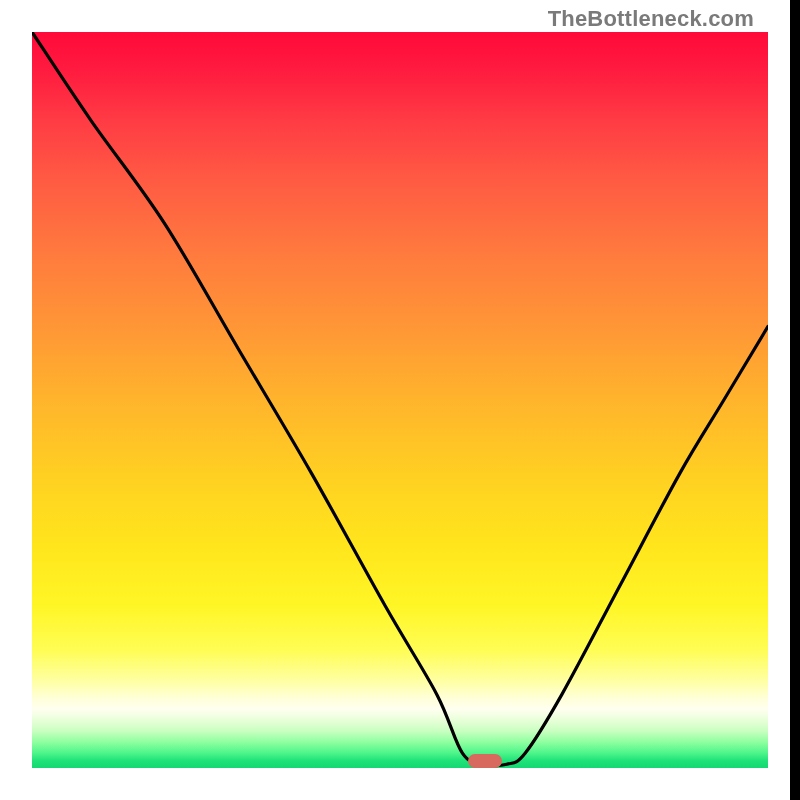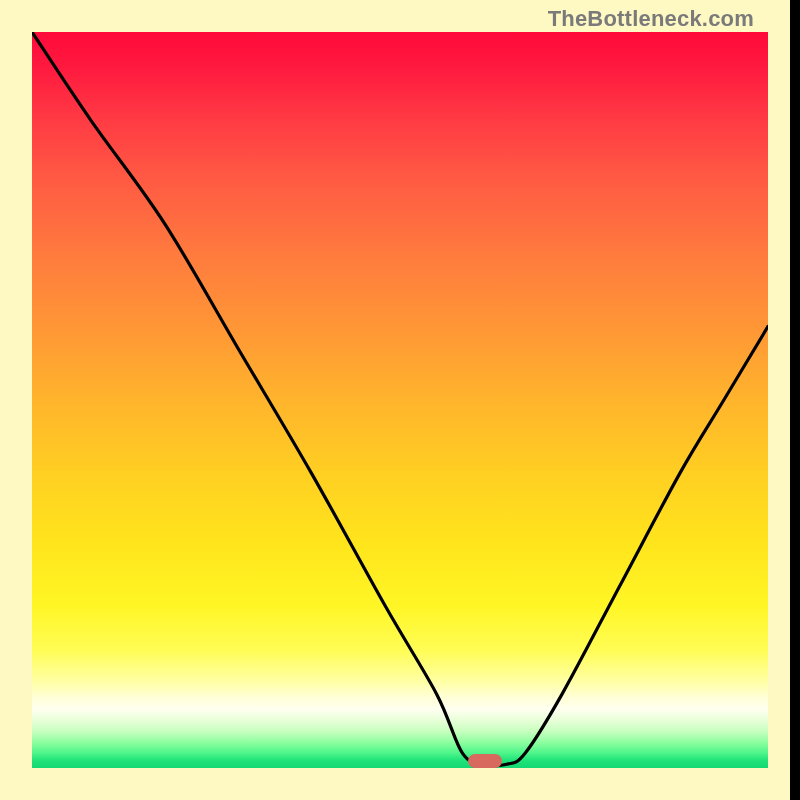--- a/index.html
+++ b/index.html
@@ -17,7 +17,7 @@
     top: 0;
     width: 790px;
     height: 800px;
-    background: #fef9c3;
+    background: #ffffff;
   }
   .plot-area {
     position: absolute;

